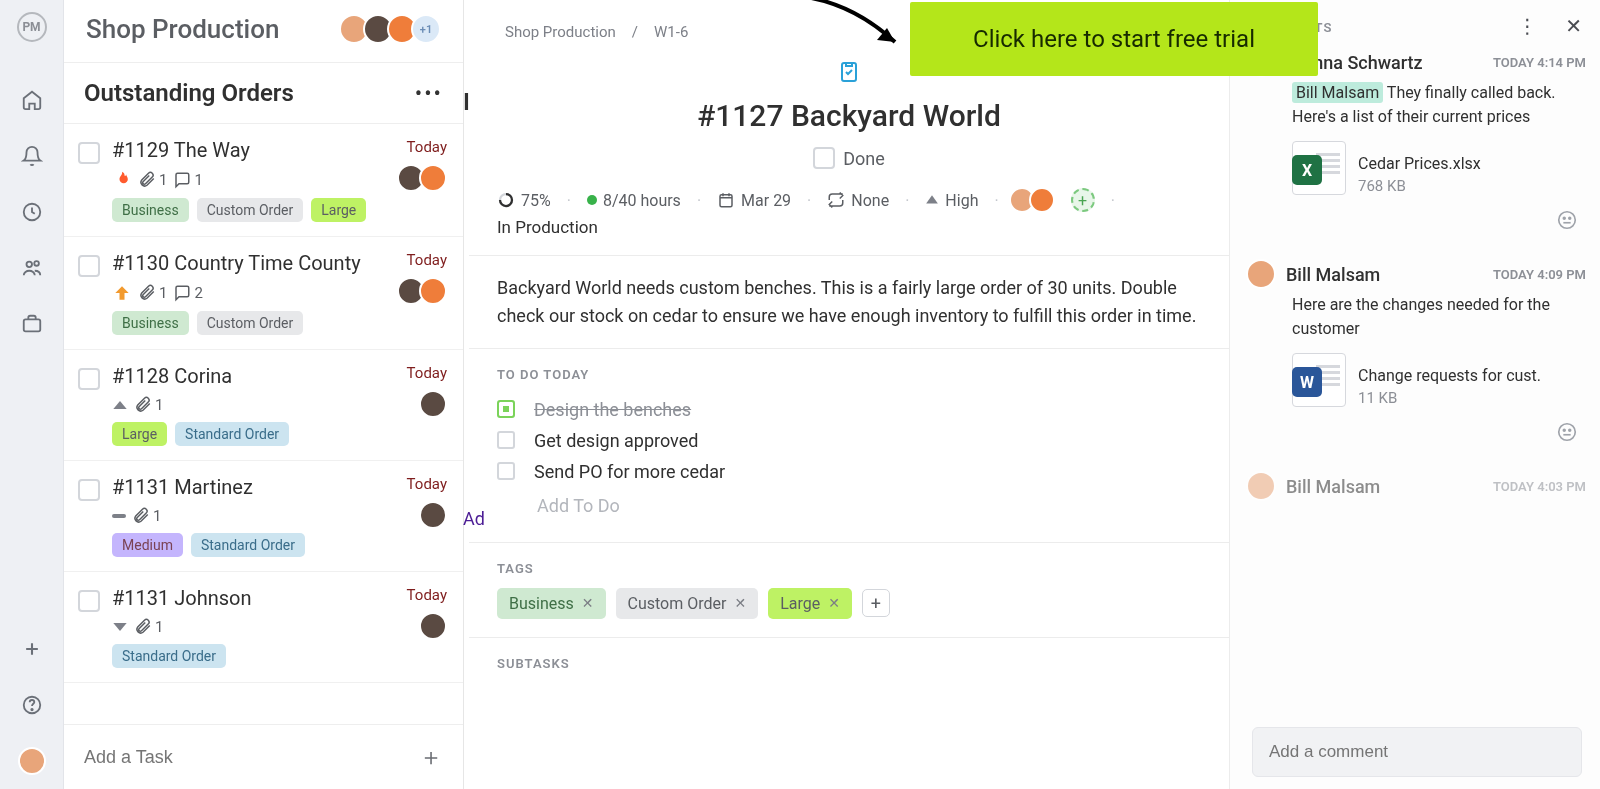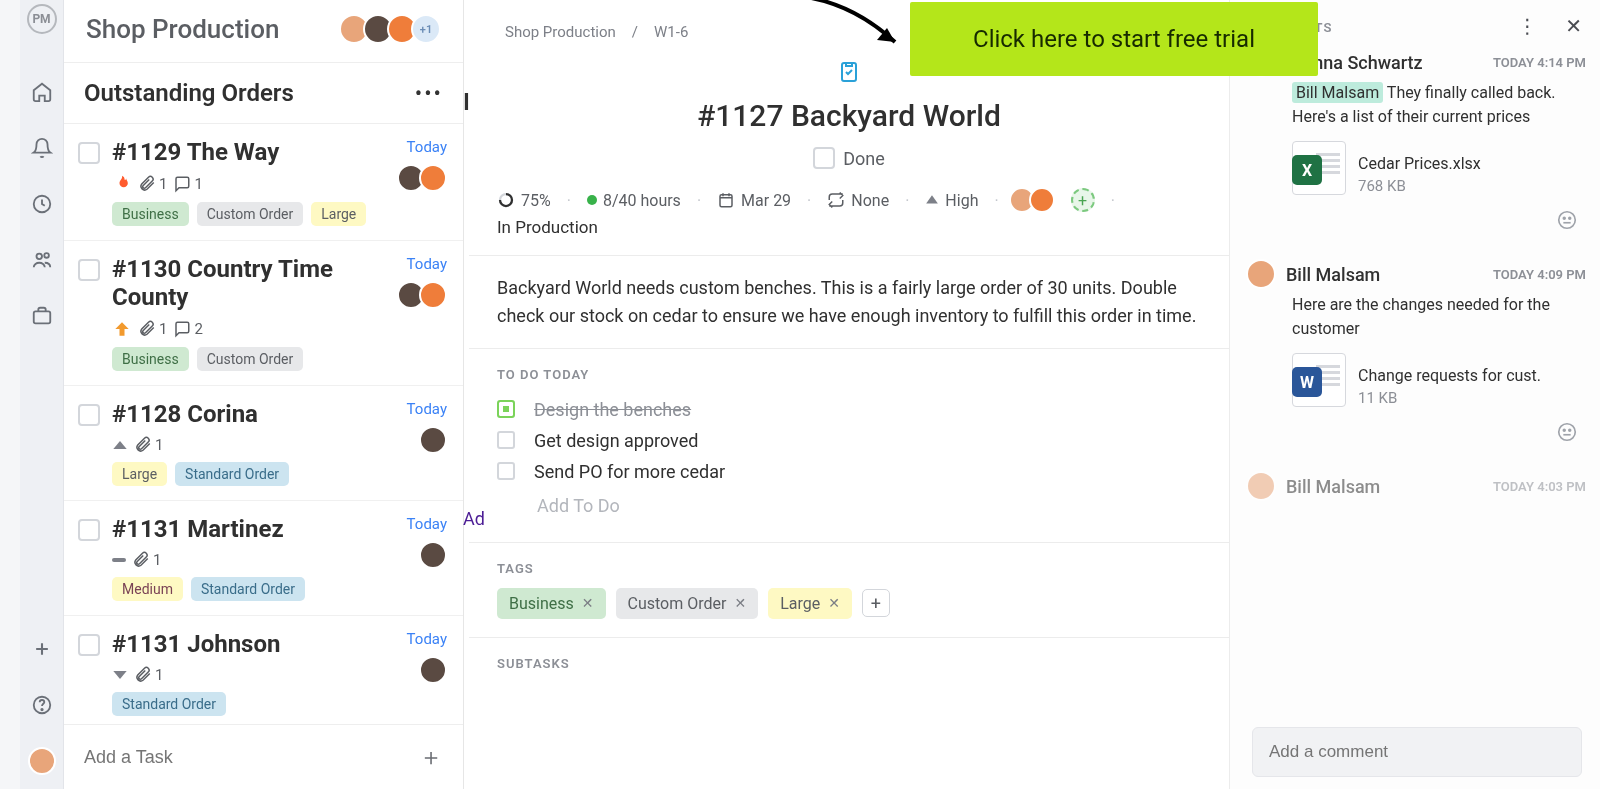--- a/index.html
+++ b/index.html
@@ -5,7 +5,7 @@
 * { box-sizing: border-box; margin: 0; padding: 0; }
 body { font-family: -apple-system, "Segoe UI", Roboto, Helvetica, Arial, sans-serif; background: #f5f6f8; color: #303030; width: 1600px; height:789px; overflow:hidden; }
 .layout { display:flex; height:100%; }
-.rail { width:44px; background:#eef0f4; border-right:1px solid #e2e4e9; display:flex; flex-direction:column; align-items:center; padding-top:4px;margin-left:20px; }
+.rail { width:64px; background:#eef0f4; border-right:1px solid #e2e4e9; display:flex; flex-direction:column; align-items:center; padding-top:12px; }
 .rail .logo { width:30px; height:30px; border:2px solid #b5b8bd; border-radius:50%; display:flex; align-items:center; justify-content:center; font-size:12px; font-weight:700; color:#8b8e95; margin-bottom:30px; }
 .rail .ic { width:28px; height:28px; display:flex; align-items:center; justify-content:center; margin:14px 0; color:#6b7078; cursor:pointer; }
 .rail .spacer { flex:1; }

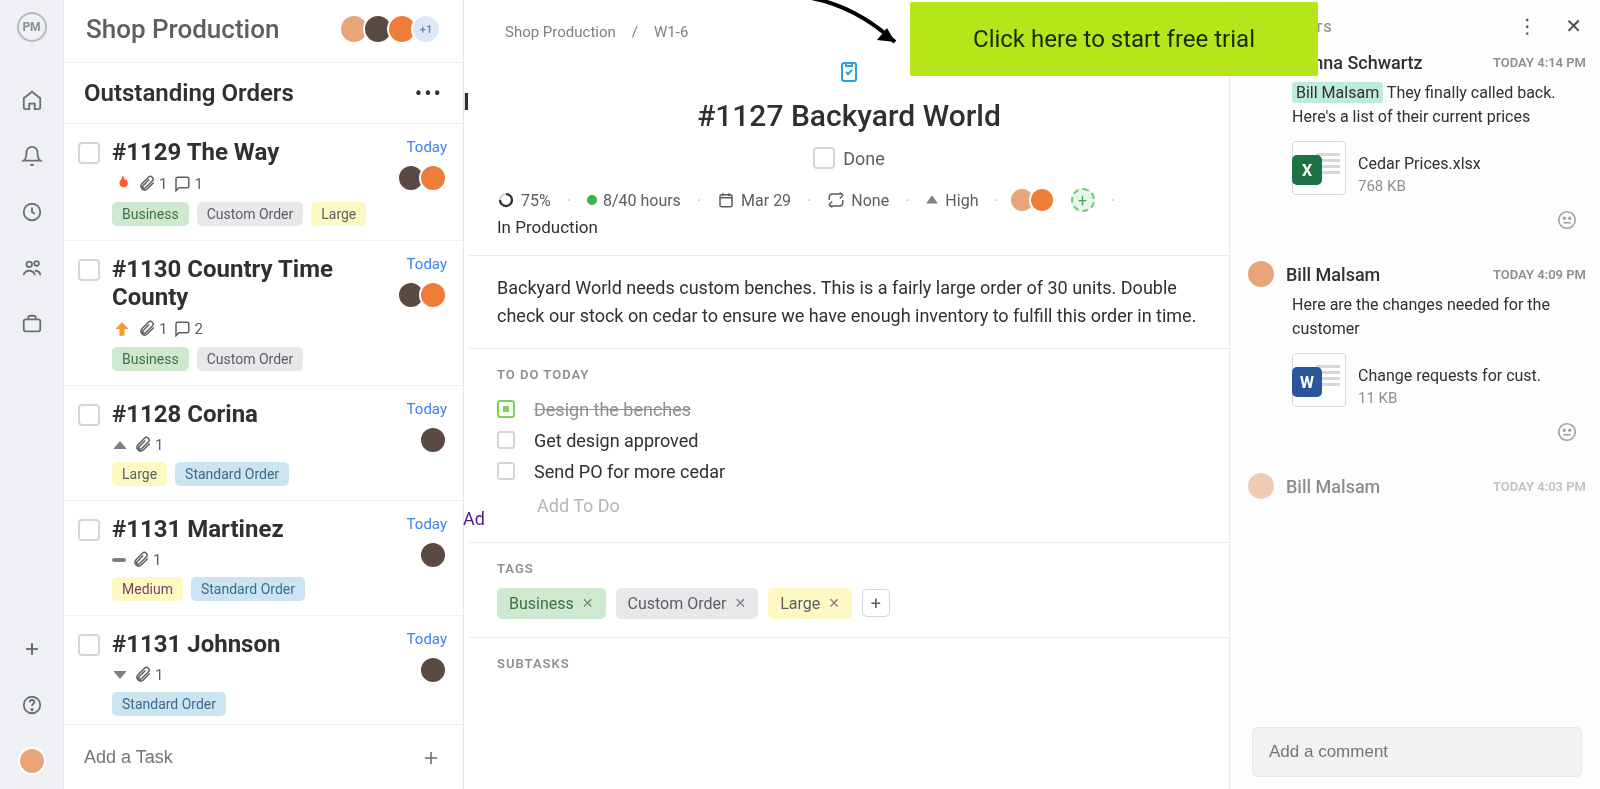--- a/index.html
+++ b/index.html
@@ -23,7 +23,7 @@
 .task { display:flex; padding:14px 16px 14px 14px; border-bottom:1px solid #f0f0f0; }
 .ckbx { width:22px; height:22px; border:2px solid #d3d6db; border-radius:4px; margin-right:12px; margin-top:4px; flex-shrink:0; }
 .task-body { flex:1; }
-.task-title { font-size:24px; color:#303030; margin-bottom:8px;font-weight:bold; }
+.task-title { font-size:20px; color:#303030; margin-bottom:8px; }
 .meta-row { display:flex; align-items:center; gap:6px; margin-bottom:8px; color:#5b5e63;}
 .meta-row .mi { display:flex; align-items:center; gap:3px; font-size:15px; }
 .tags { display:flex; gap:8px; flex-wrap:wrap; }

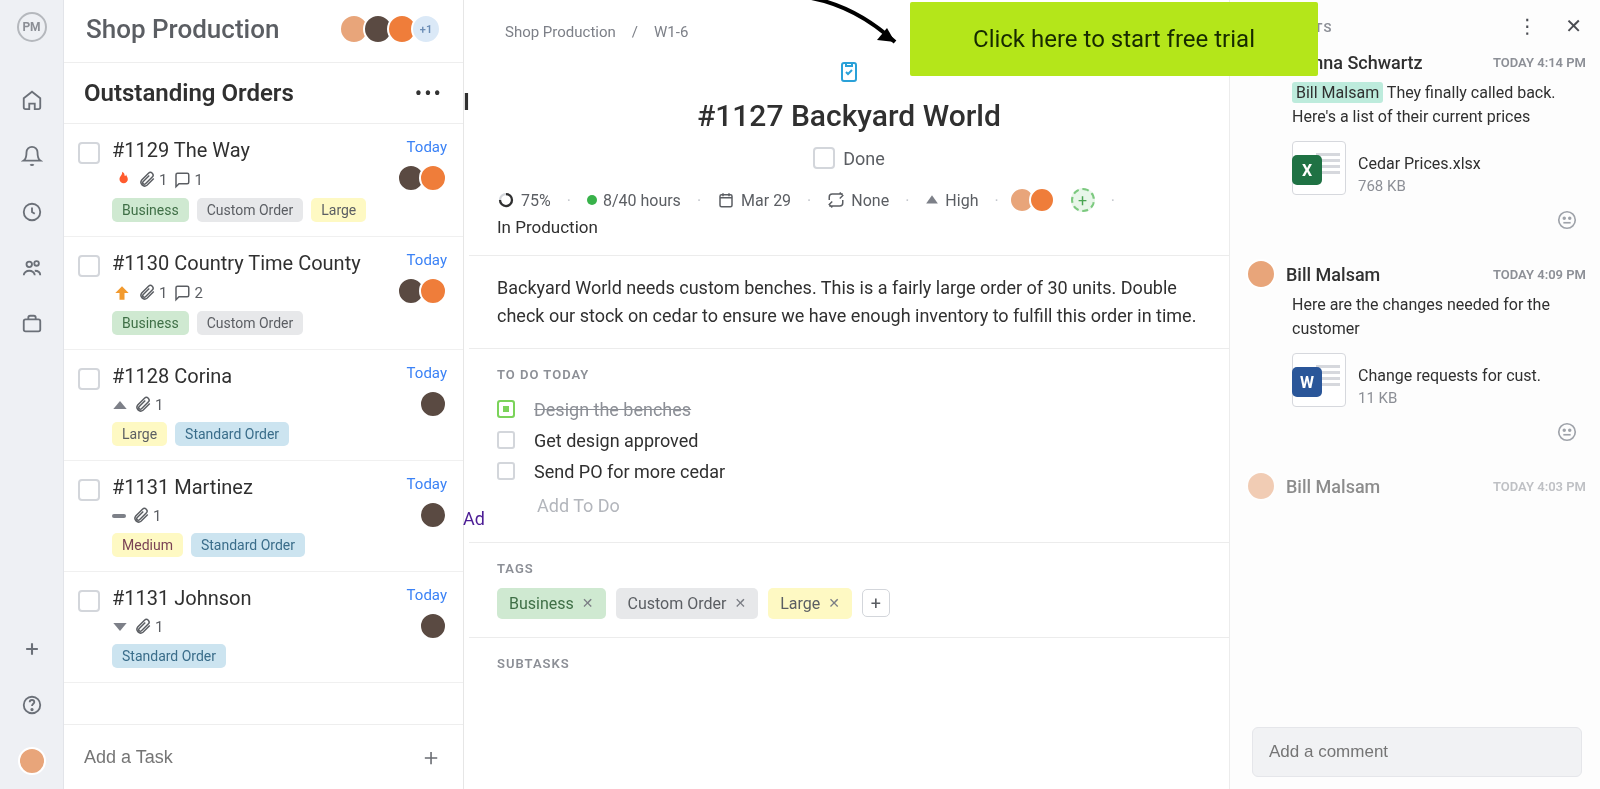--- a/index.html
+++ b/index.html
@@ -34,7 +34,7 @@
 .tg-med{ background:#fef9c3; color:#7a4255; }
 .tg-std{ background:#cce4f0; color:#3a6d8a; }
 .task-side { display:flex; flex-direction:column; align-items:flex-end; gap:8px; margin-left:8px;}
-.due { font-size:15px; color:#3b82f6; }
+.due { font-size:15px; color:#7f1d1d; }
 .assignee-stack{display:flex;}
 .footer-add { padding:16px 20px; display:flex; align-items:center; border-top:1px solid #eee; }
 .footer-add input { border:none; font-size:18px; color:#9a9da3; flex:1; outline:none; }

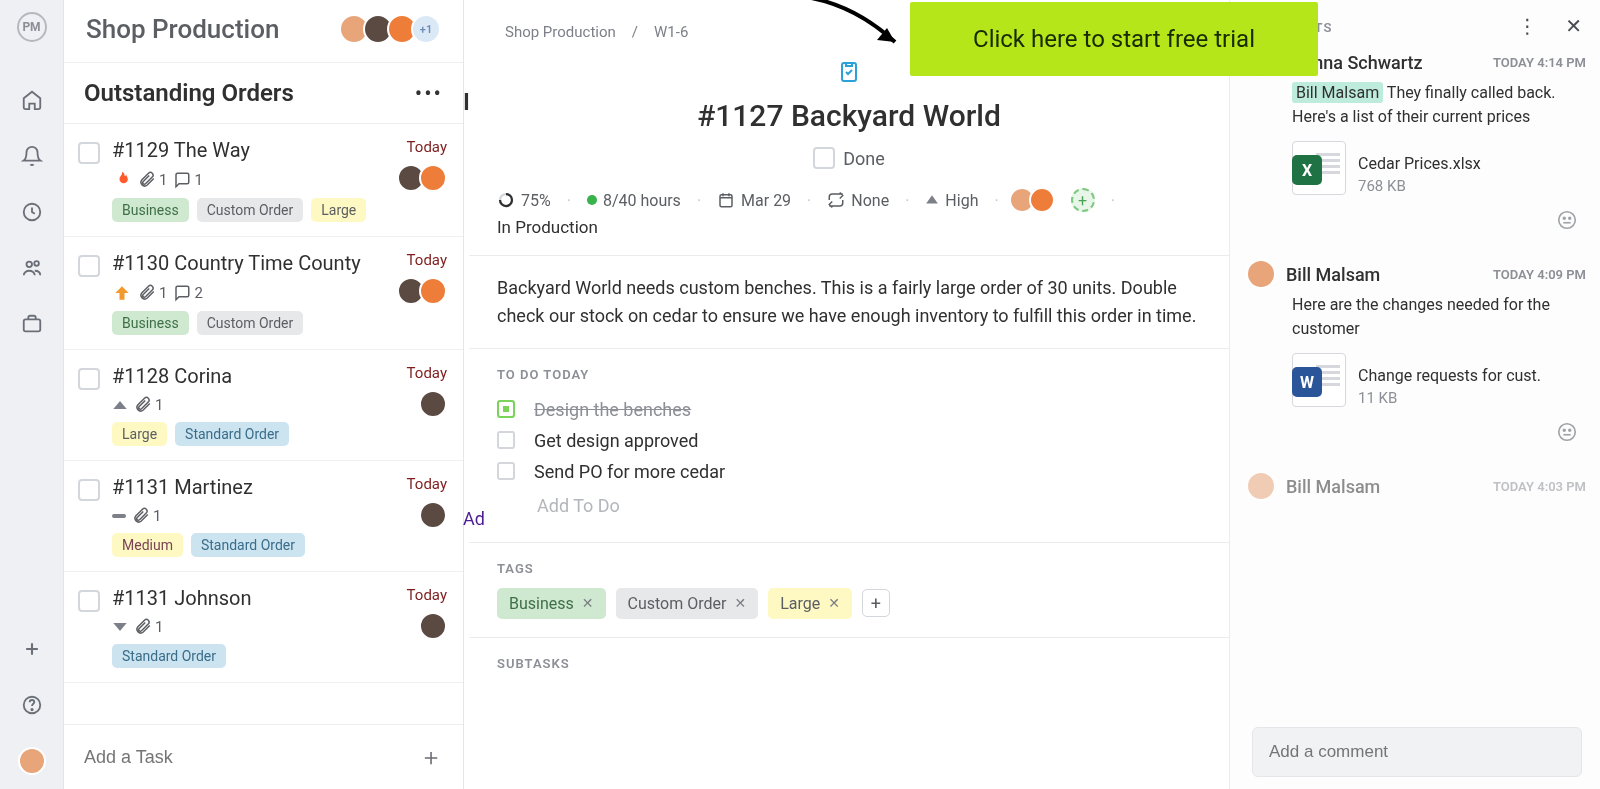--- a/index.html
+++ b/index.html
@@ -30,7 +30,7 @@
 .tag { padding:4px 10px; border-radius:5px; font-size:14px; }
 .tg-biz{ background:#cfe9d1; color:#3f6f46; }
 .tg-cust{ background:#e7e8ea; color:#5b5e63; }
-.tg-large{ background:#fef9c3; color:#5b5e63; }
+.tg-large{ background:#bef264; color:#5b5e63; }
 .tg-med{ background:#fef9c3; color:#7a4255; }
 .tg-std{ background:#cce4f0; color:#3a6d8a; }
 .task-side { display:flex; flex-direction:column; align-items:flex-end; gap:8px; margin-left:8px;}

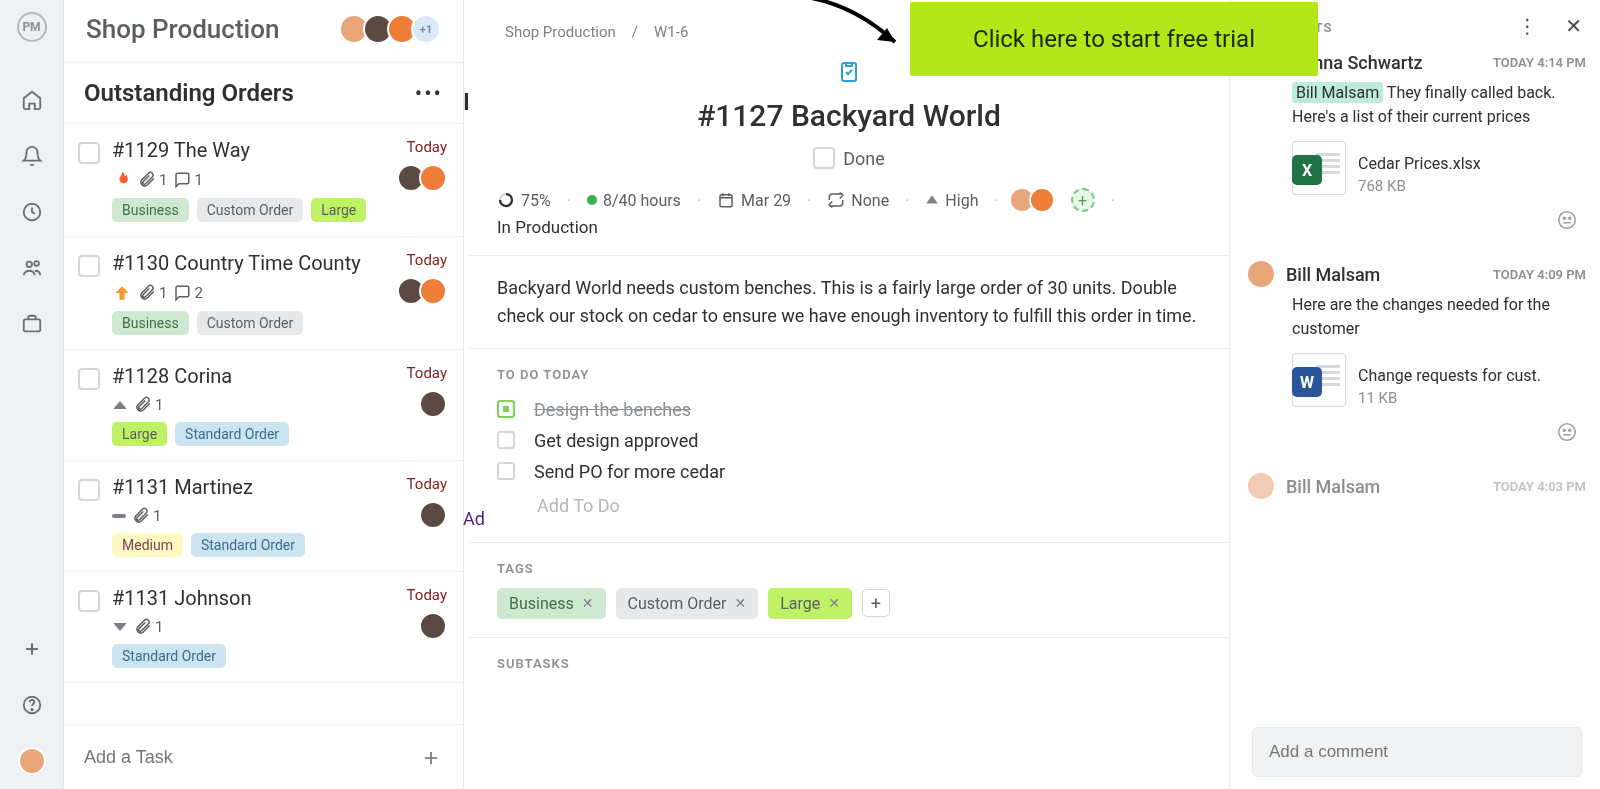--- a/index.html
+++ b/index.html
@@ -31,7 +31,7 @@
 .tg-biz{ background:#cfe9d1; color:#3f6f46; }
 .tg-cust{ background:#e7e8ea; color:#5b5e63; }
 .tg-large{ background:#bef264; color:#5b5e63; }
-.tg-med{ background:#fef9c3; color:#7a4255; }
+.tg-med{ background:#c4b5fd; color:#7a4255; }
 .tg-std{ background:#cce4f0; color:#3a6d8a; }
 .task-side { display:flex; flex-direction:column; align-items:flex-end; gap:8px; margin-left:8px;}
 .due { font-size:15px; color:#7f1d1d; }

